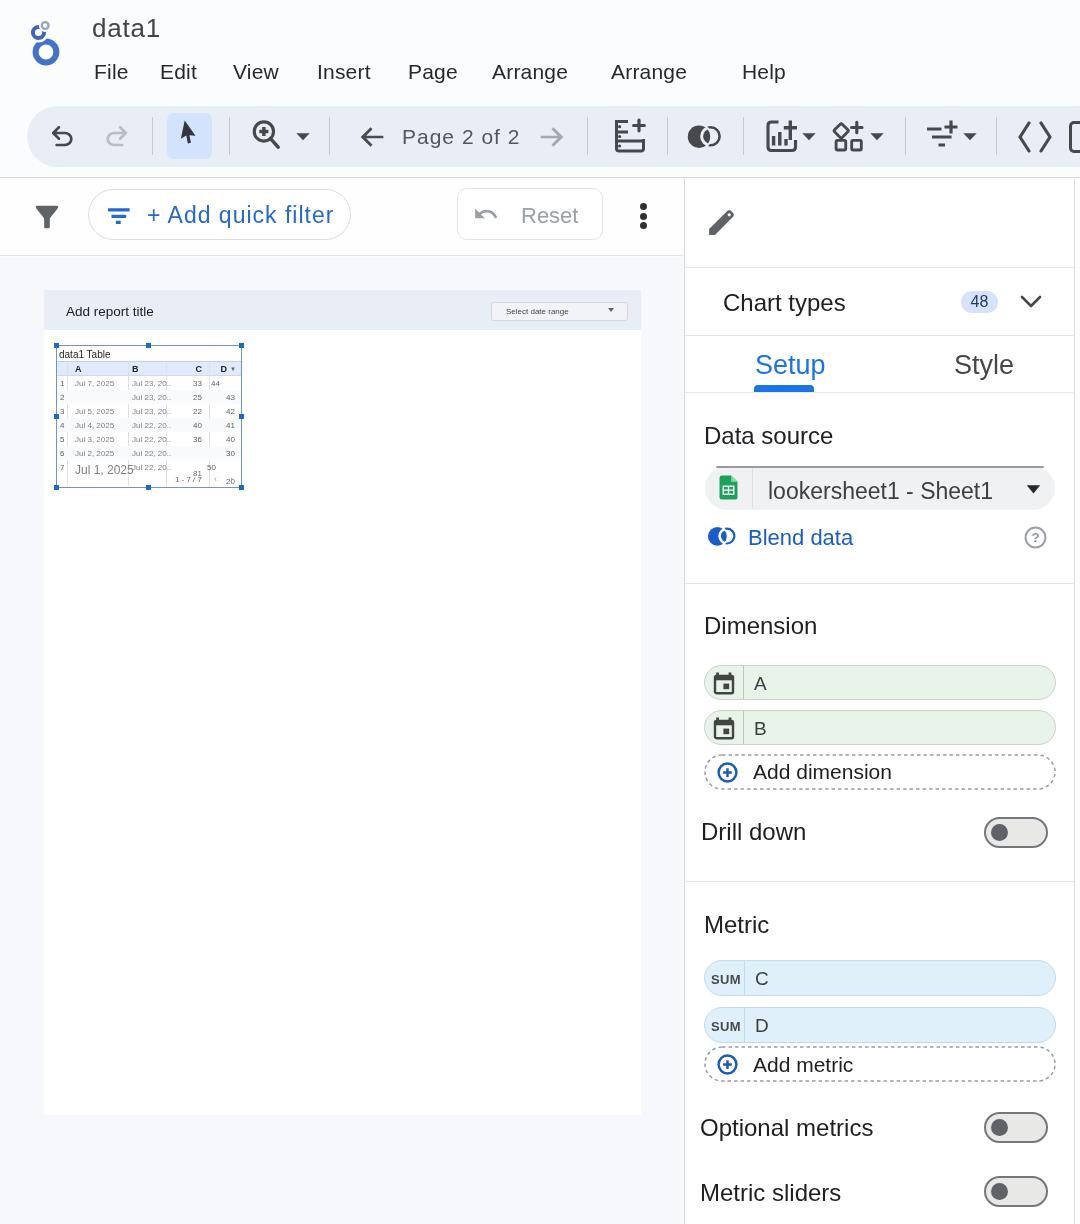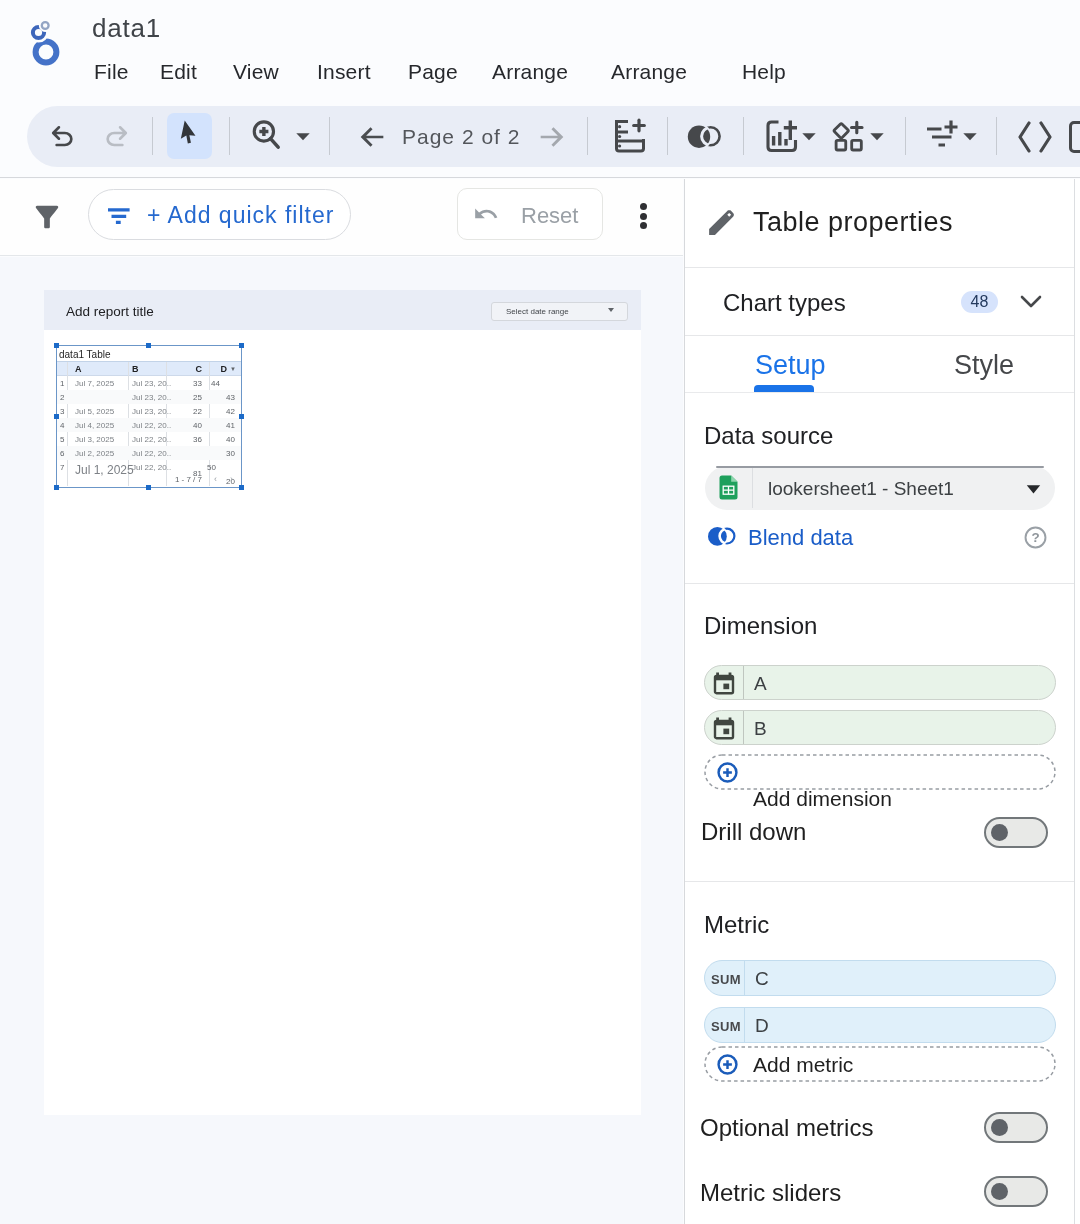--- a/index.html
+++ b/index.html
@@ -247,7 +247,6 @@
   <svg class="abs" style="left:705px;top:206px;" width="33" height="33" viewBox="0 0 24 24">
     <path d="M3 21v-4.25L16.2 3.575q.3-.275.663-.425t.762-.15q.4 0 .775.15t.65.45L20.425 5q.3.275.438.65T21 6.4q0 .4-.137.763t-.438.662L7.25 21H3ZM17.6 7.8 19 6.4 17.6 5l-1.4 1.4 1.4 1.4Z" fill="#5f6368"></path>
   </svg>
-  <div class="abs" style="left:753px;top:207px;font-size:27px;letter-spacing:0.5px;color:#1f1f1f;">Table properties</div>
   <div class="abs" style="left:685px;top:267px;width:389px;height:1px;background:#e6e7e9;"></div>
 
   <div class="abs" style="left:723px;top:289px;font-size:24px;font-weight:500;color:#202124;">Chart types</div>

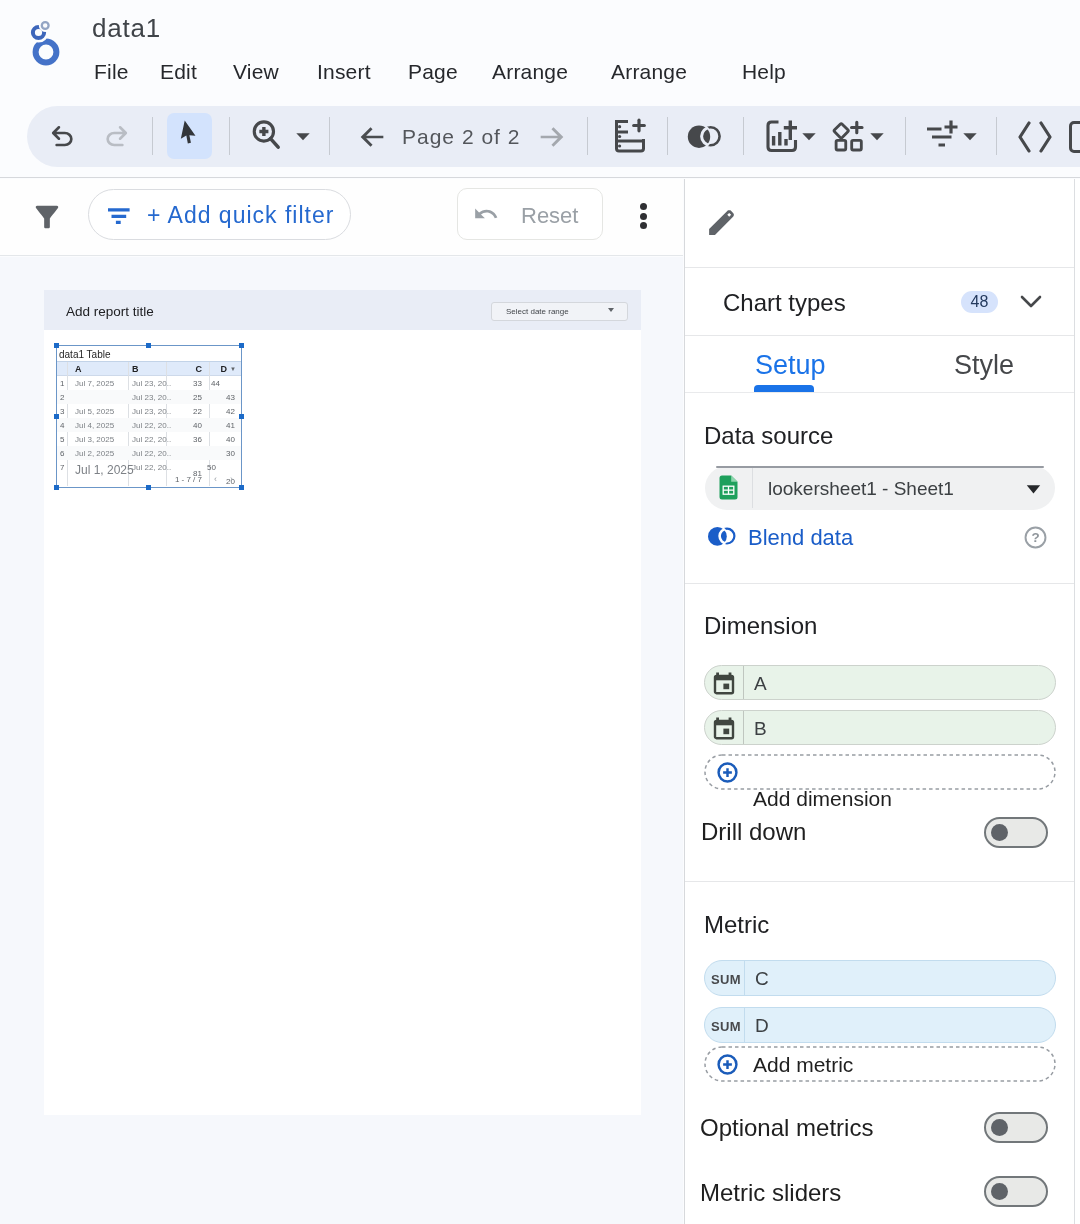--- a/index.html
+++ b/index.html
@@ -273,7 +273,7 @@
       <path d="M5.2 15.2 h10.6 M10.5 11.2 v8"></path>
     </g>
   </svg>
-  <div class="abs" style="left:768px;top:478px;font-size:19px;color:#3c4043;">lookersheet1 - Sheet1</div>
+  <div class="abs" style="left:768px;top:478px;font-size:23px;color:#3c4043;">lookersheet1 - Sheet1</div>
   <svg class="abs" style="left:1026px;top:484px;" width="15" height="11" viewBox="0 0 15 11">
     <path d="M0.8 1.2l6.7 8.4 6.7-8.4z" fill="#26282b"></path>
   </svg>

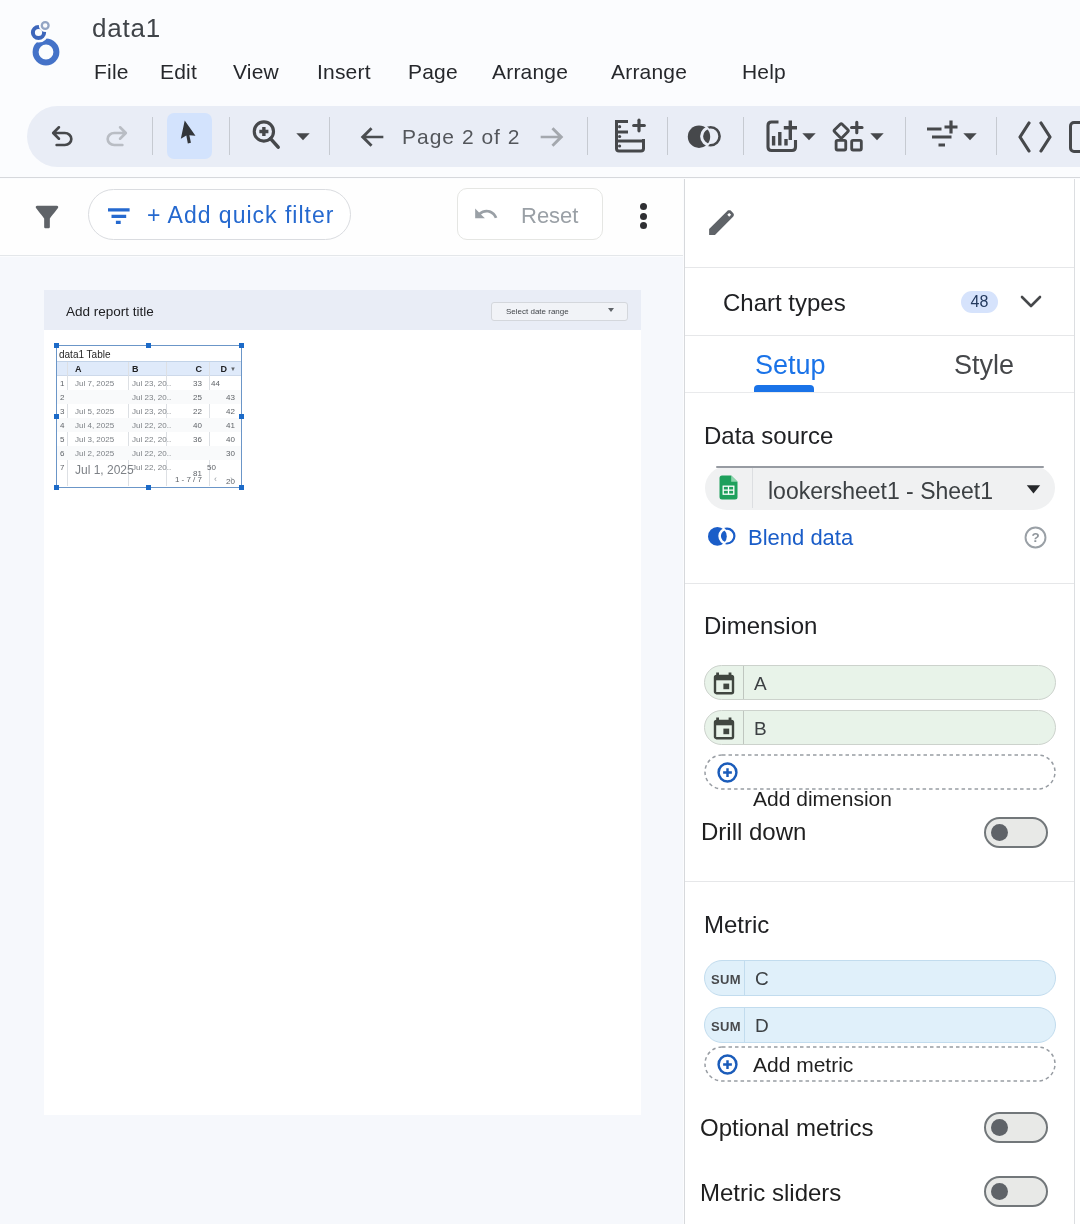--- a/index.html
+++ b/index.html
@@ -325,7 +325,7 @@
     <circle cx="12" cy="12" r="10.2" fill="none" stroke="#1b5cba" stroke-width="2.8"></circle>
     <path d="M12 7v10M7 12h10" stroke="#1b5cba" stroke-width="2.8"></path>
   </svg>
-  <div class="abs" style="left:753px;top:787px;font-size:21px;color:#1f1f1f;">Add dimension</div>
+  <div class="abs" style="left:753px;top:760px;font-size:21px;color:#1f1f1f;">Add dimension</div>
 
   <div class="abs" style="left:701px;top:818px;font-size:24px;color:#1f1f1f;">Drill down</div>
   <div class="abs" style="left:984px;top:817px;width:64px;height:31px;border:2.5px solid #72777a;border-radius:16px;background:#e8e9e7;"></div>

